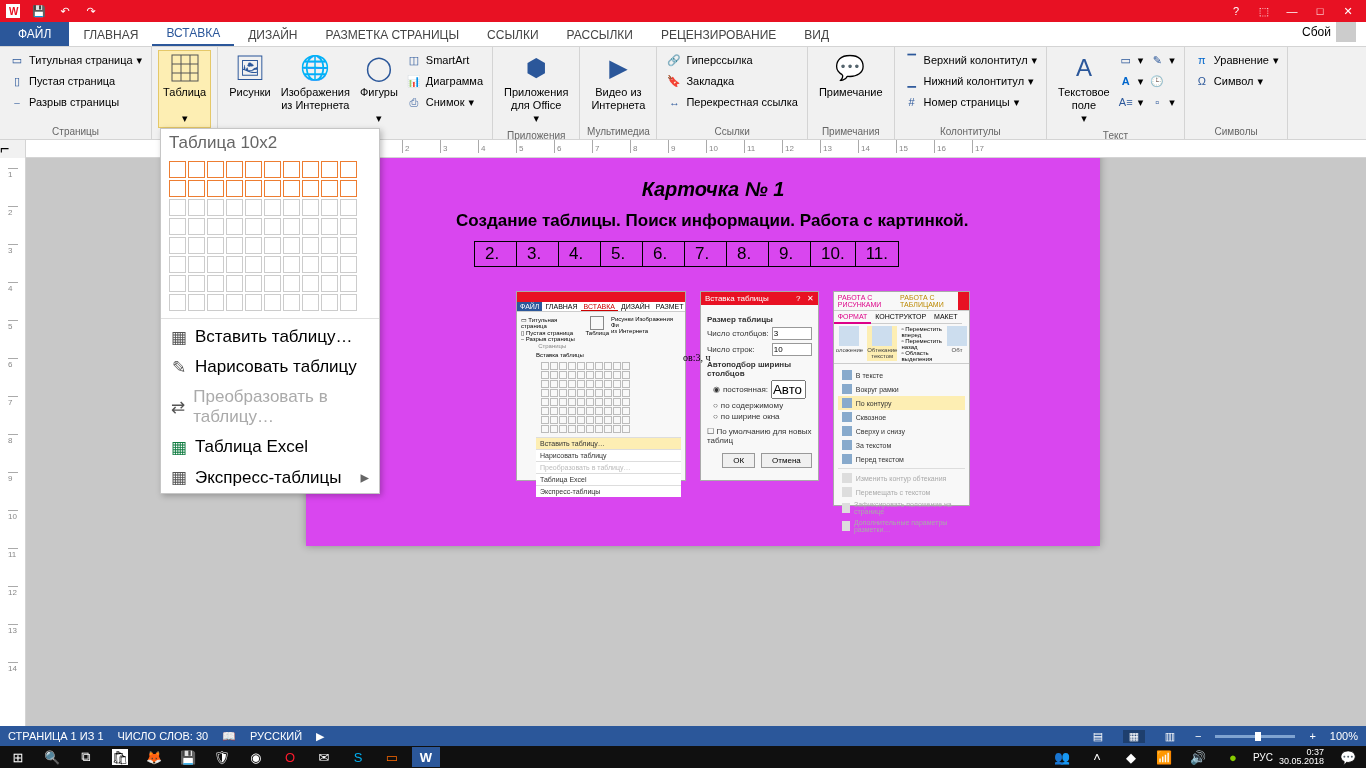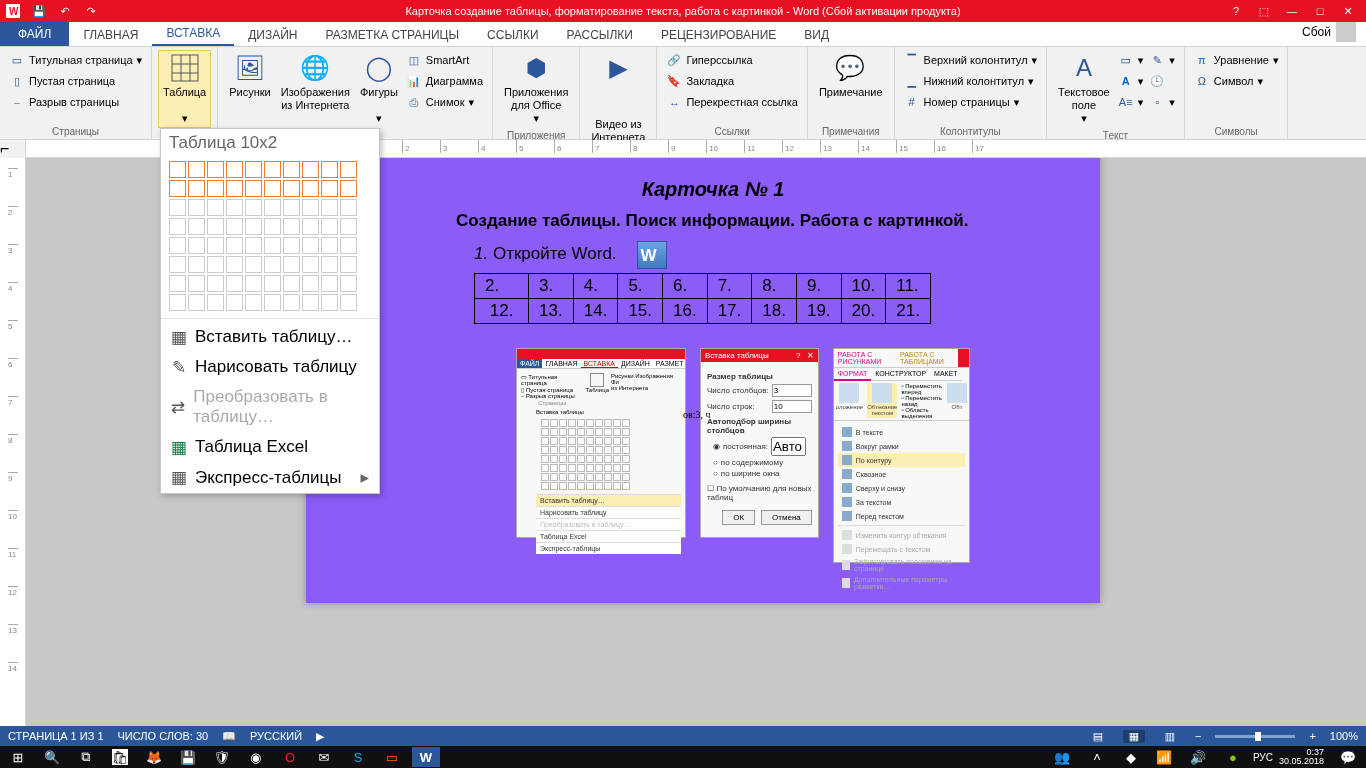--- a/index.html
+++ b/index.html
@@ -133,7 +133,6 @@
     <span class="qat-icon">↶</span>
     <span class="qat-icon">↷</span>
   </div>
-  <div class="title">Карточка создание таблицы, форматирование текста, работа с картинкой -  Word (Сбой активации продукта)</div>
   <div class="win-controls">
     <span>?</span>
     <span>⬚</span>

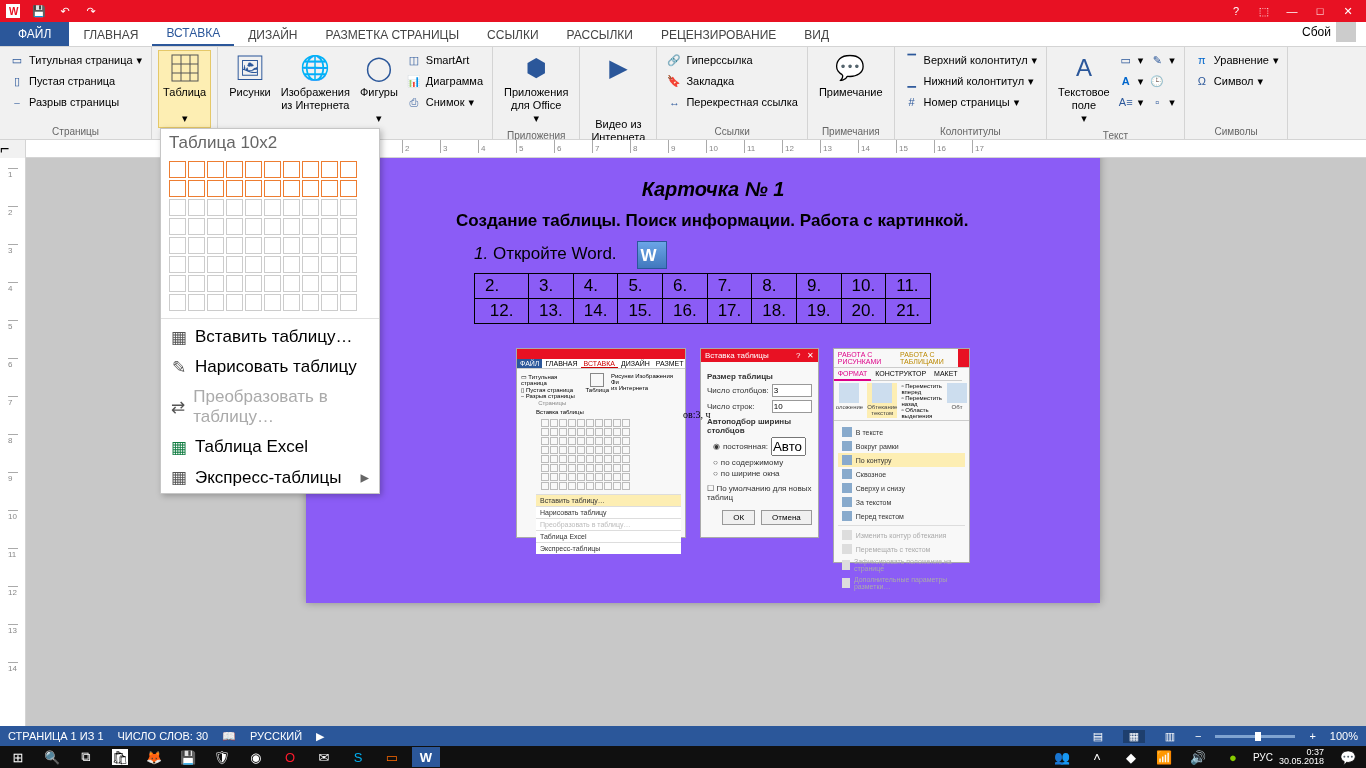--- a/index.html
+++ b/index.html
@@ -230,7 +230,7 @@
     <div class="rbody">
         <div class="rbtn">
           <div class="ricon">▶</div>
-          <span style="white-space:pre;margin-top:32px;">Видео из
+          <span style="white-space:pre;">Видео из
 Интернета</span>
         </div>
       </div>

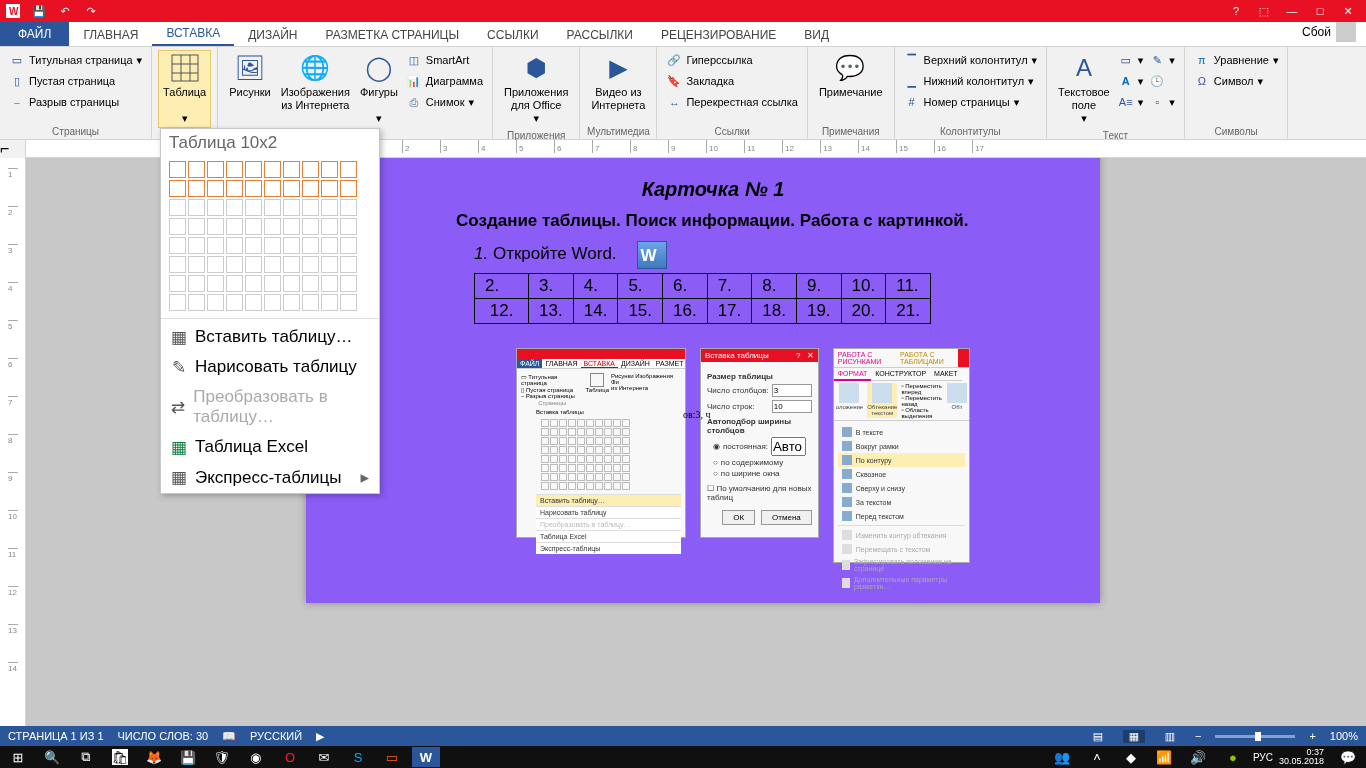--- a/index.html
+++ b/index.html
@@ -41,7 +41,7 @@
 .ruler-v { width: 26px; background: #fff; border-right: 1px solid #d4d4d4; position: relative; font-size: 8px; color: #888; }
 .ruler-v .vmark { position: absolute; left: 8px; border-top: 1px solid #aaa; width: 10px; padding-top: 1px; }
 .doc-scroll { flex: 1; overflow: hidden; position: relative; }
-.page { position: absolute; left: 280px; top: -8px; width: 794px; background: #8b5cf6; box-shadow: 0 0 8px rgba(0,0,0,0.3); padding: 20px 130px 40px 150px; font-family: 'Times New Roman', serif; font-size: 16px; color: #000; }
+.page { position: absolute; left: 280px; top: -8px; width: 794px; background: #d946ef; box-shadow: 0 0 8px rgba(0,0,0,0.3); padding: 20px 130px 40px 150px; font-family: 'Times New Roman', serif; font-size: 16px; color: #000; }
 .page h2 { font-style: italic; font-weight: bold; text-align: center; font-size: 20px; margin: 8px 0; }
 .page h3 { font-weight: bold; font-size: 17px; margin: 10px 0; }
 .page ol { list-style: none; padding-left: 18px; }

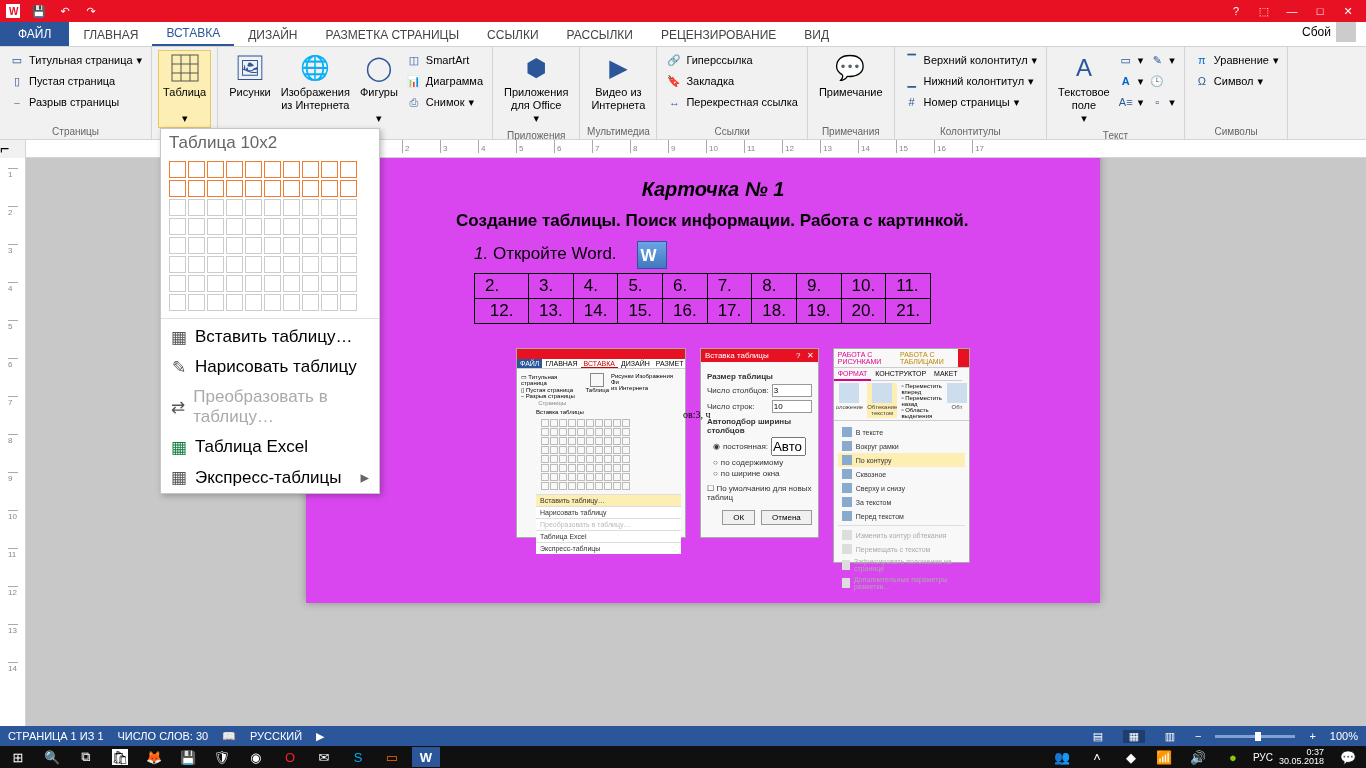--- a/index.html
+++ b/index.html
@@ -352,7 +352,6 @@
       <h2>Карточка № 1</h2>
       <h3>Создание таблицы. Поиск информации. Работа с картинкой.</h3>
       <ol>
-        <li><i>1.</i> <span>Откройте Word.</span><span class="word-icon"></span></li>
       </ol>
       <table class="doc-tbl">
         <tbody>

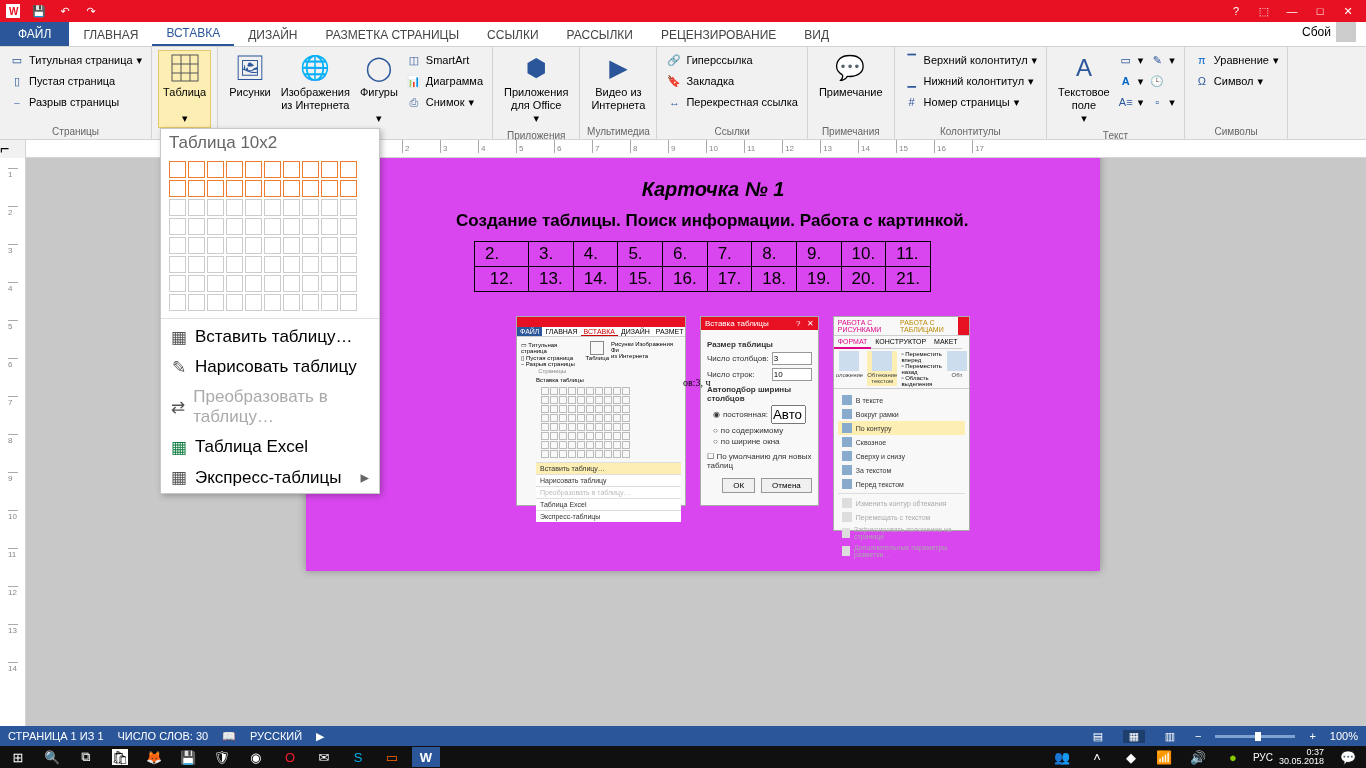--- a/index.html
+++ b/index.html
@@ -367,18 +367,6 @@
               <td>10.</td>
               <td>11.</td>
             </tr>
-        <tr id="tr1">
-              <td>&nbsp;12.&nbsp;</td>
-              <td>13.</td>
-              <td>14.</td>
-              <td>15.</td>
-              <td>16.</td>
-              <td>17.</td>
-              <td>18.</td>
-              <td>19.</td>
-              <td>20.</td>
-              <td>21.</td>
-            </tr>
       </tbody>
         </table>
 

